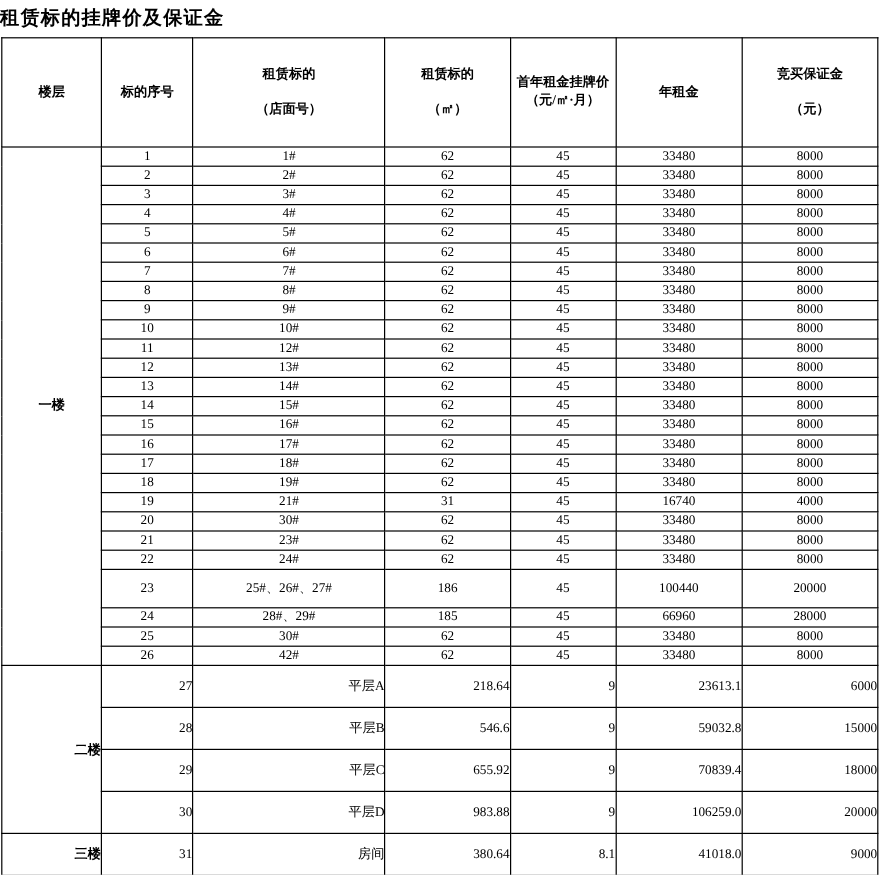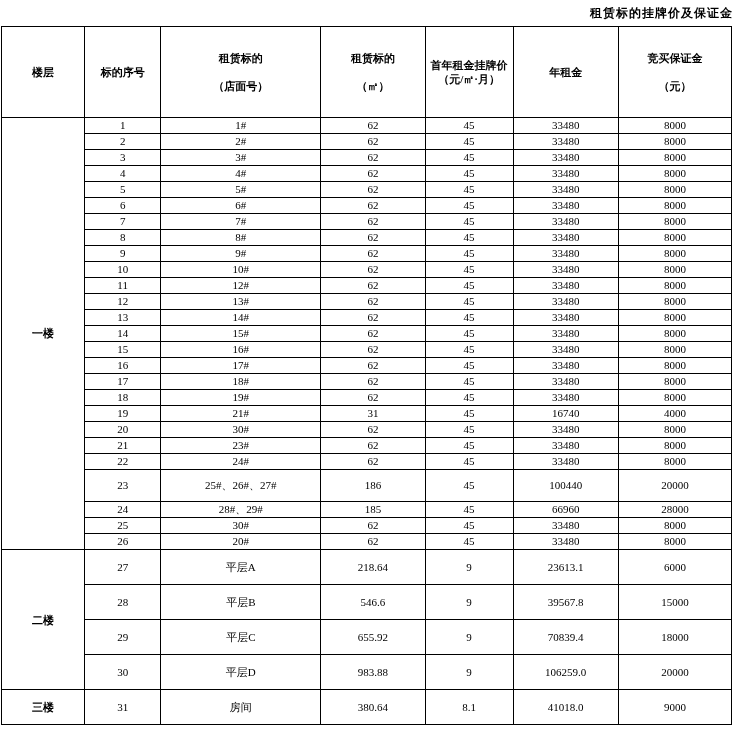--- a/index.html
+++ b/index.html
@@ -19,10 +19,10 @@
     overflow: hidden;
   }
   .doc-title {
-    text-align: right;
+    text-align: left;
     font-family: "Liberation Serif", serif;
     font-weight: bold;
-    font-size: 12px;
+    font-size: 16px;
     letter-spacing: 1px;
     padding: 6px 0 6px 0;
     line-height: 1.2;

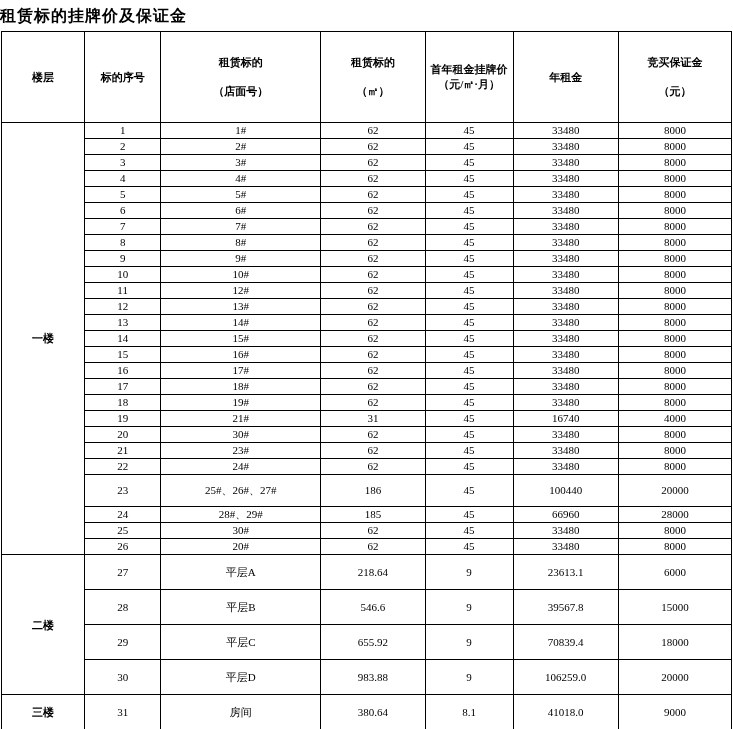--- a/index.html
+++ b/index.html
@@ -331,7 +331,7 @@
         </tr>
         <tr>
           <td>26</td>
-          <td>20#</td>
+          <td>42#</td>
           <td>62</td>
           <td class="price-col">45</td>
           <td>33480</td>

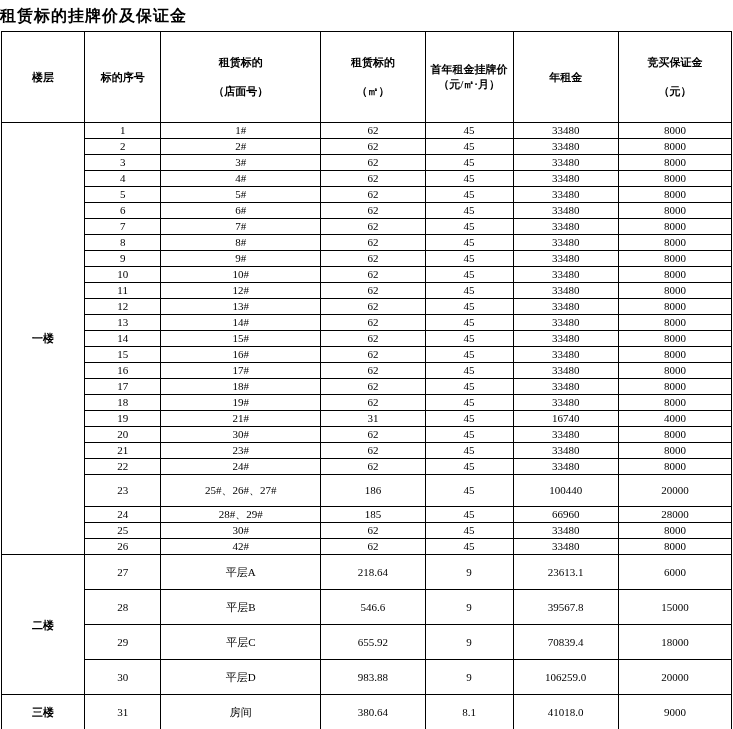--- a/index.html
+++ b/index.html
@@ -75,6 +75,7 @@
   tbody tr.tall2 td {
     height: 34px;
     line-height: 34px;
+    text-align: right;
   }
   td.floor-cell {
     font-size: 13px;

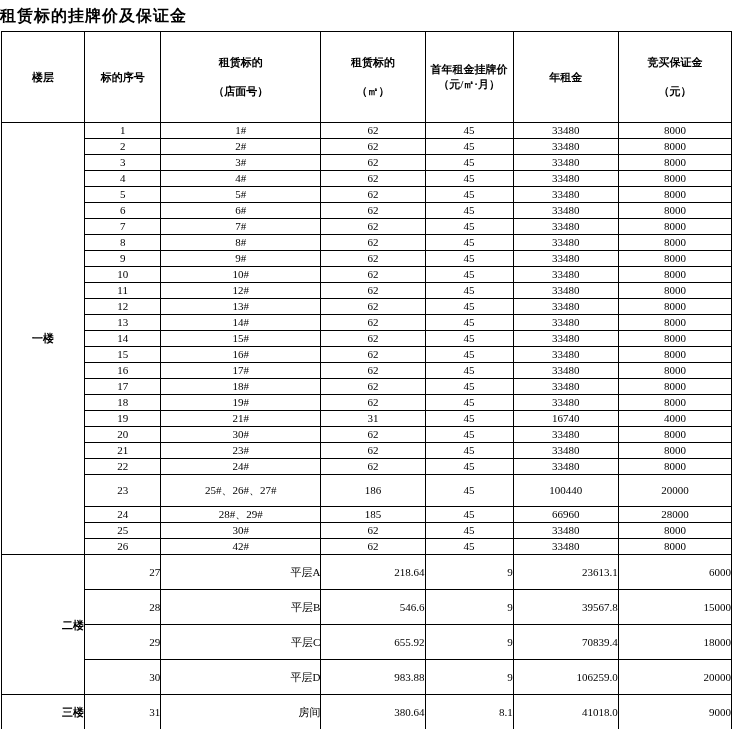--- a/index.html
+++ b/index.html
@@ -352,7 +352,7 @@
           <td>平层B</td>
           <td>546.6</td>
           <td class="price-col">9</td>
-          <td>39567.8</td>
+          <td>59032.8</td>
           <td>15000</td>
         </tr>
         <tr class="tall2">

